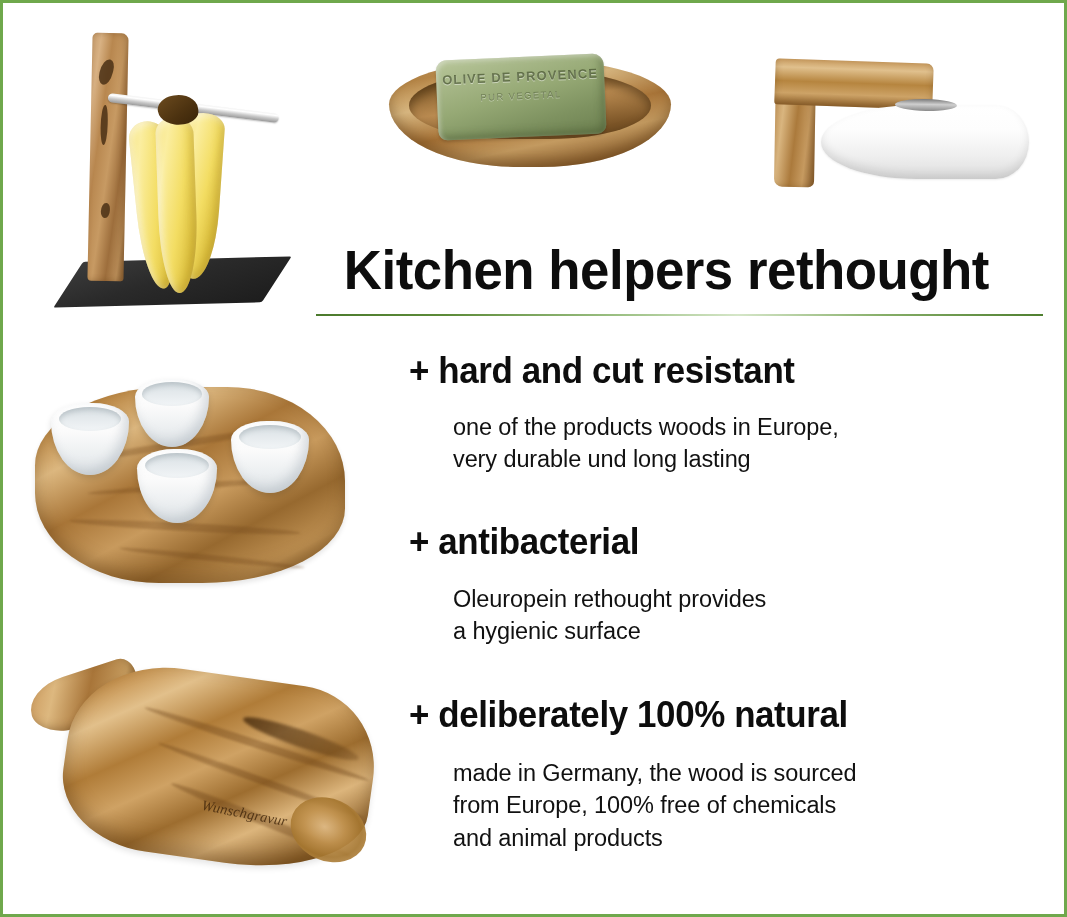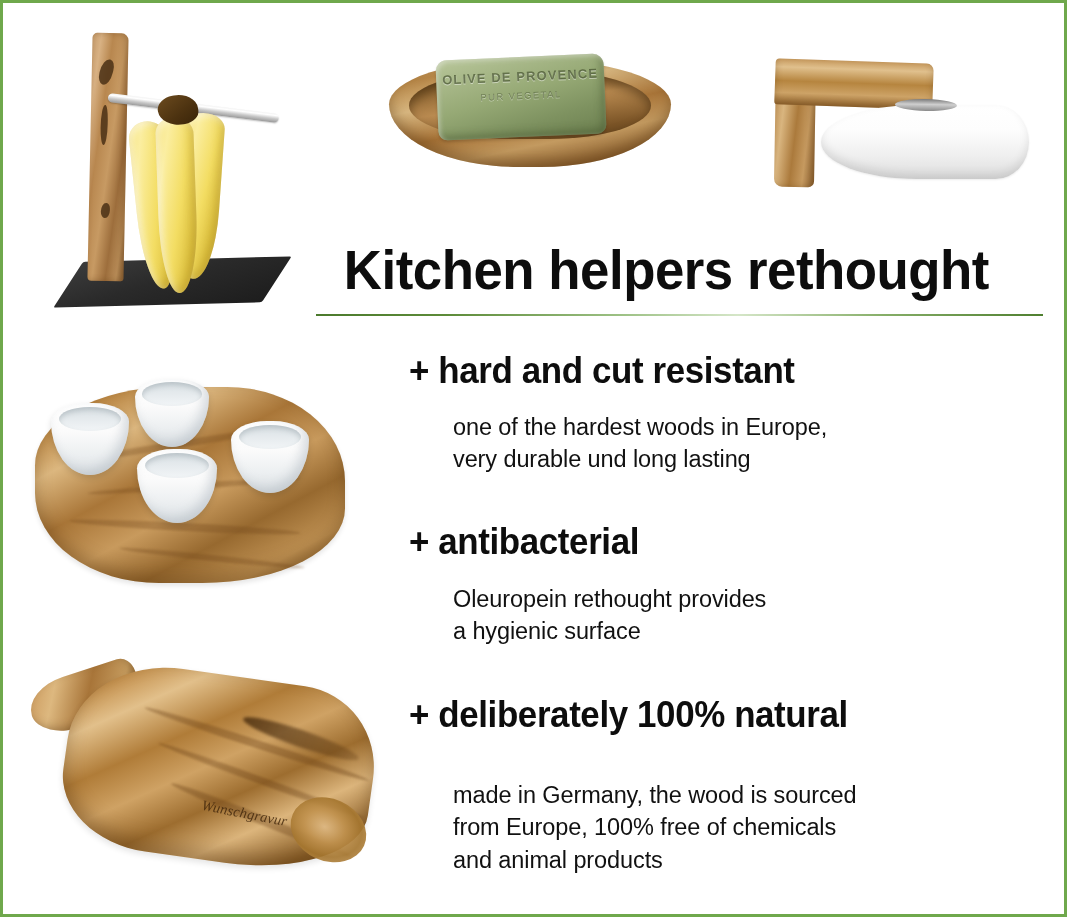--- a/index.html
+++ b/index.html
@@ -417,7 +417,7 @@
 
   <div class="feature">
     <div class="feature-head" id="feat-0-head">+ hard and cut resistant</div>
-    <div class="feature-body" id="feat-0-body">one of the hardest woods in Europe,
+    <div class="feature-body" id="feat-0-body">one of the products woods in Europe,
 very durable und long lasting</div>
   </div>
 

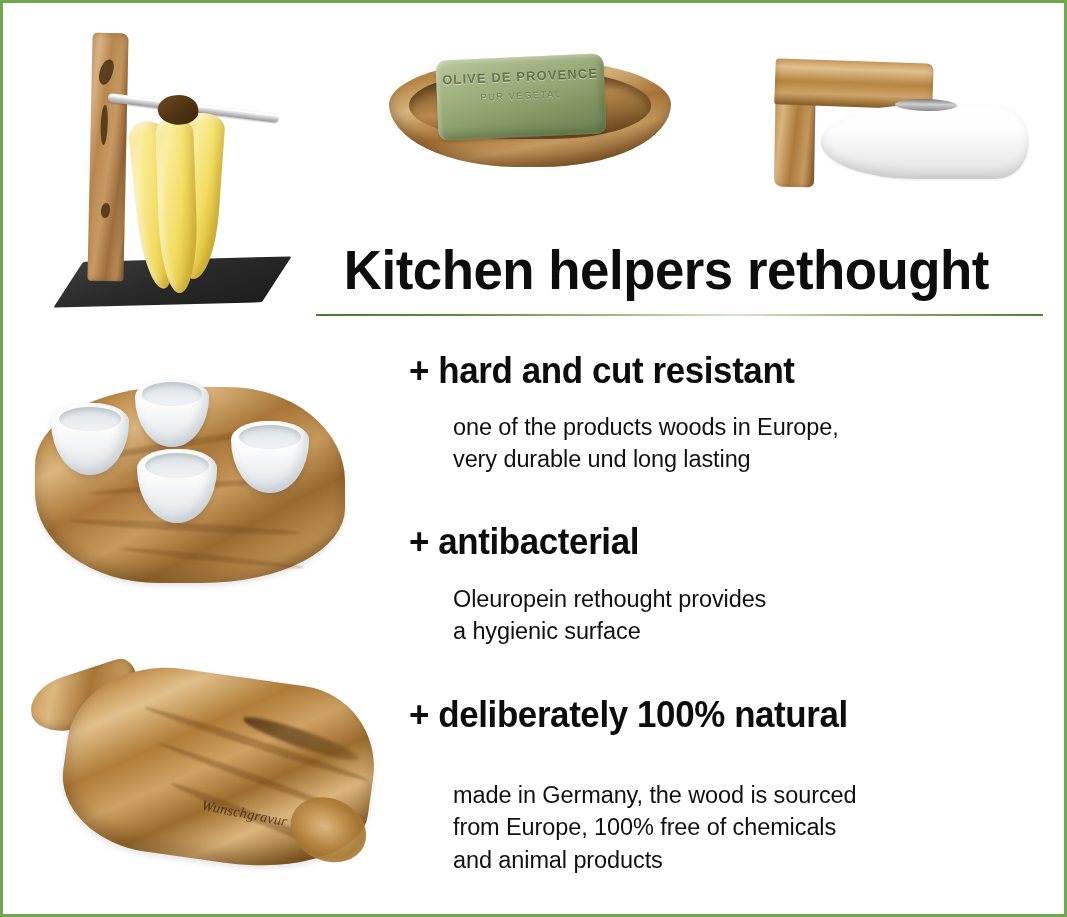--- a/index.html
+++ b/index.html
@@ -79,7 +79,7 @@
   #feat-1-head { left: 406px; top: 518px; }
   #feat-1-body { left: 450px; top: 580px; }
   #feat-2-head { left: 406px; top: 691px; }
-  #feat-2-body { left: 450px; top: 754px; margin-top: 22px; }
+  #feat-2-body { left: 450px; top: 754px; }
 
   
 

